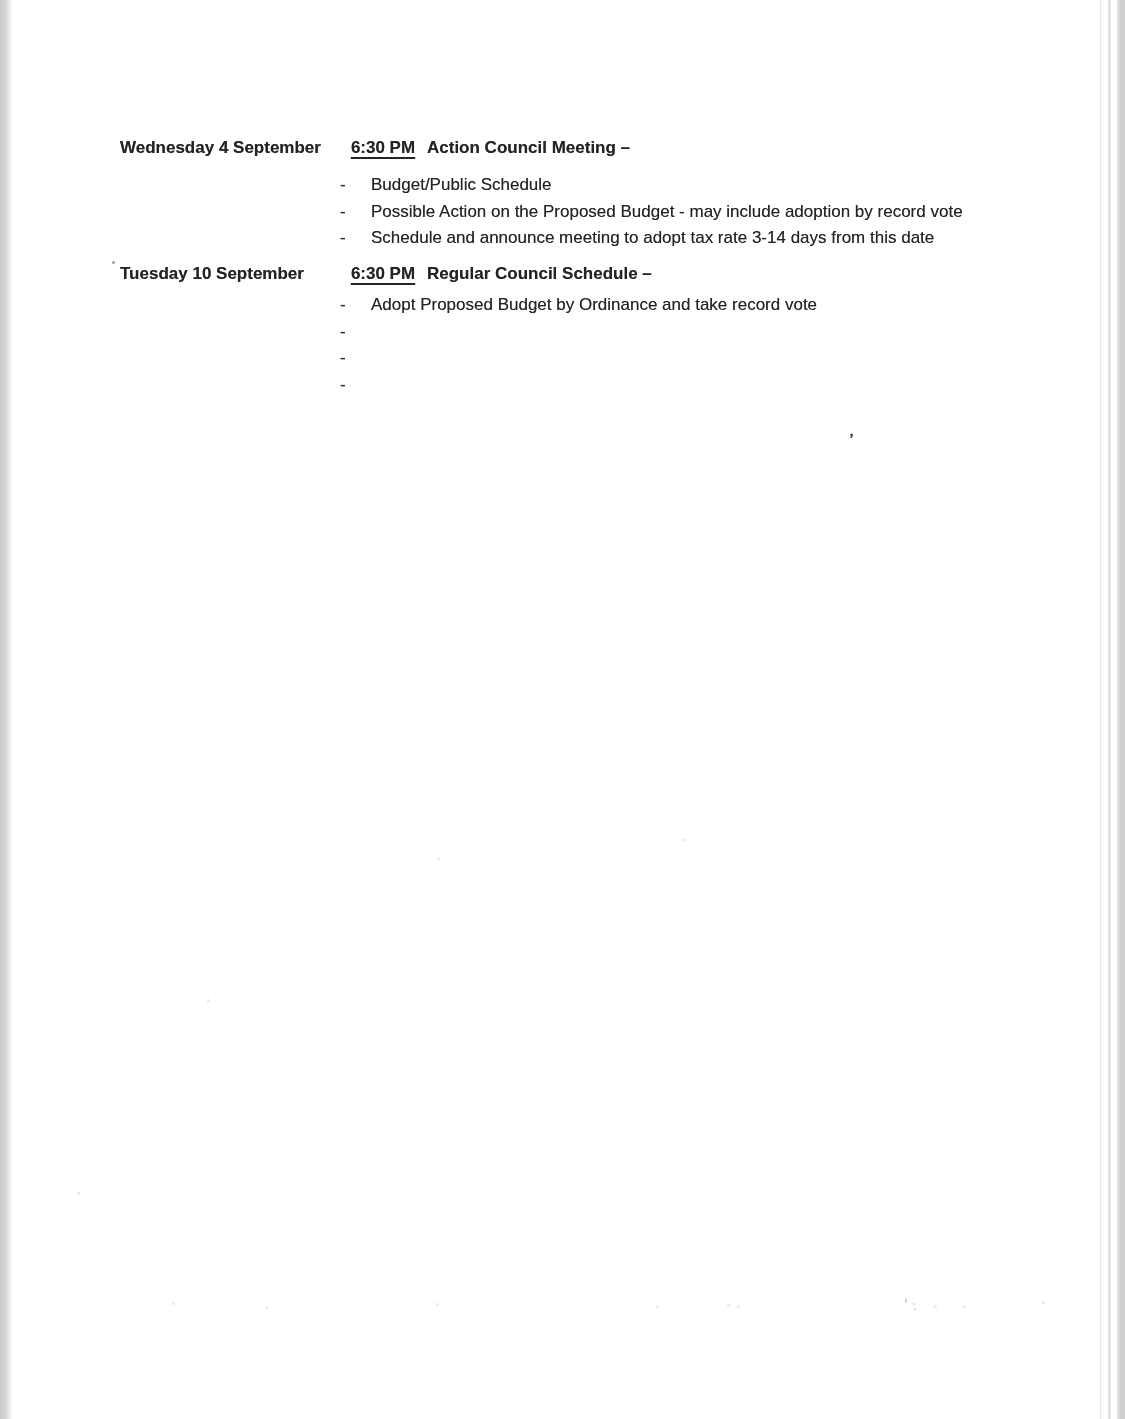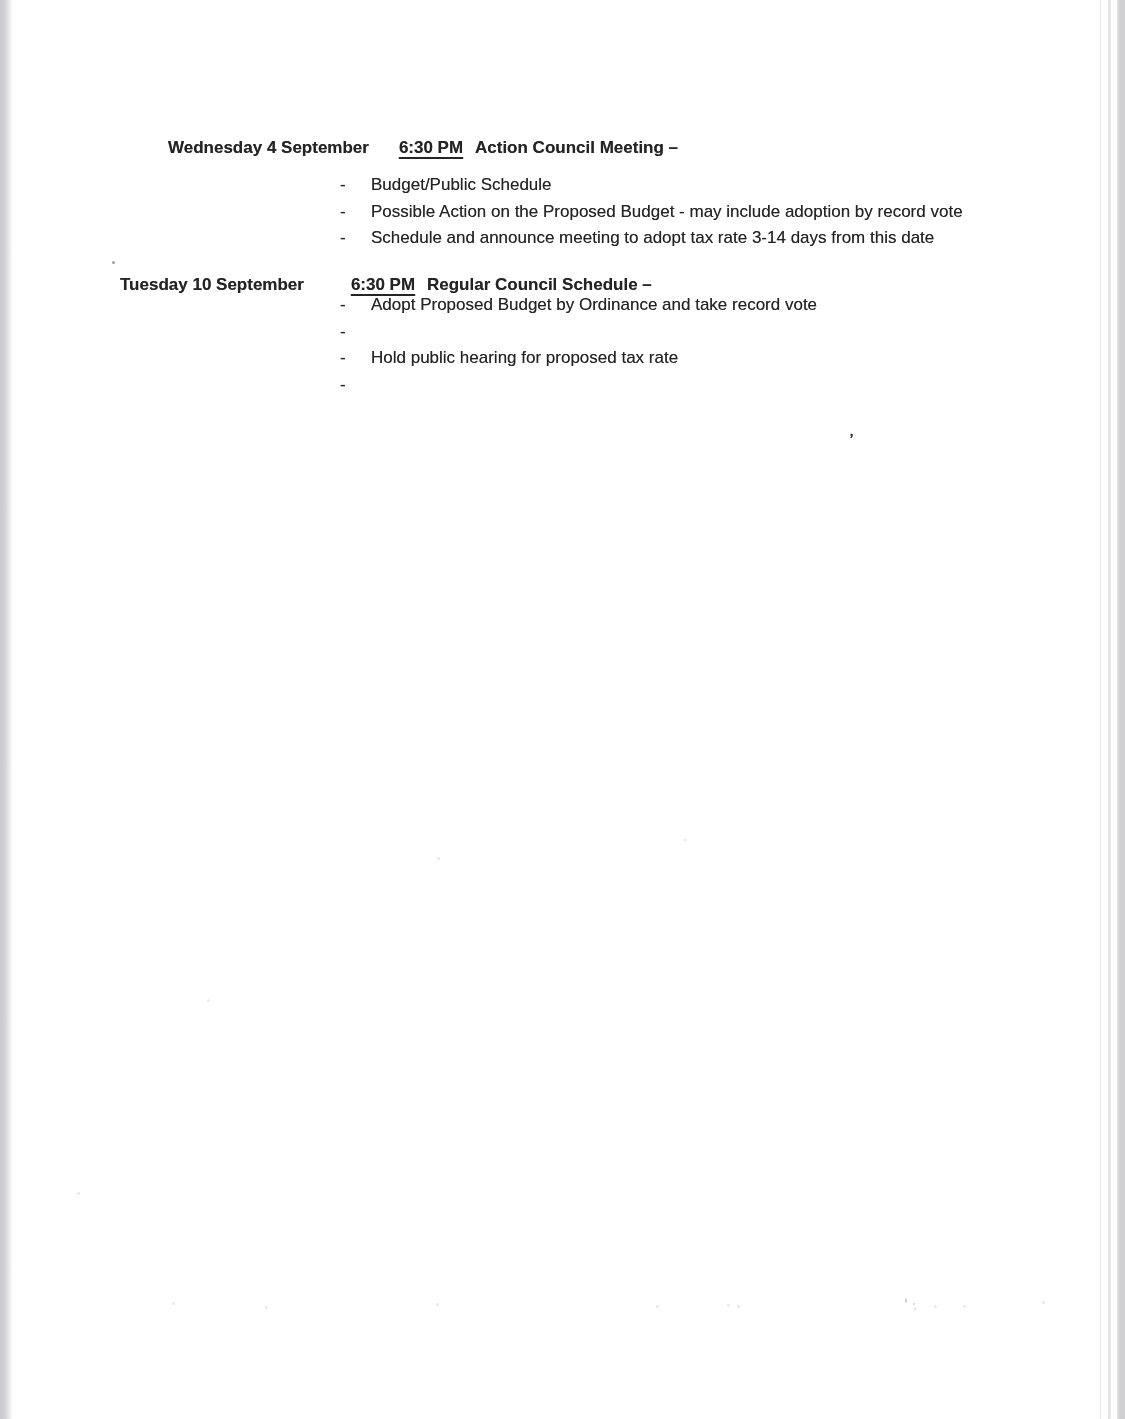--- a/index.html
+++ b/index.html
@@ -46,7 +46,7 @@
     white-space: nowrap;
   }
   .event-header.second { top: 274px; }
-  .event-header.first  { top: 137px; margin-left: 48px; }
+  .event-header.first  { top: 137px; }
   .event-header .time {
     text-decoration: underline;
     text-decoration-thickness: 1.5px;

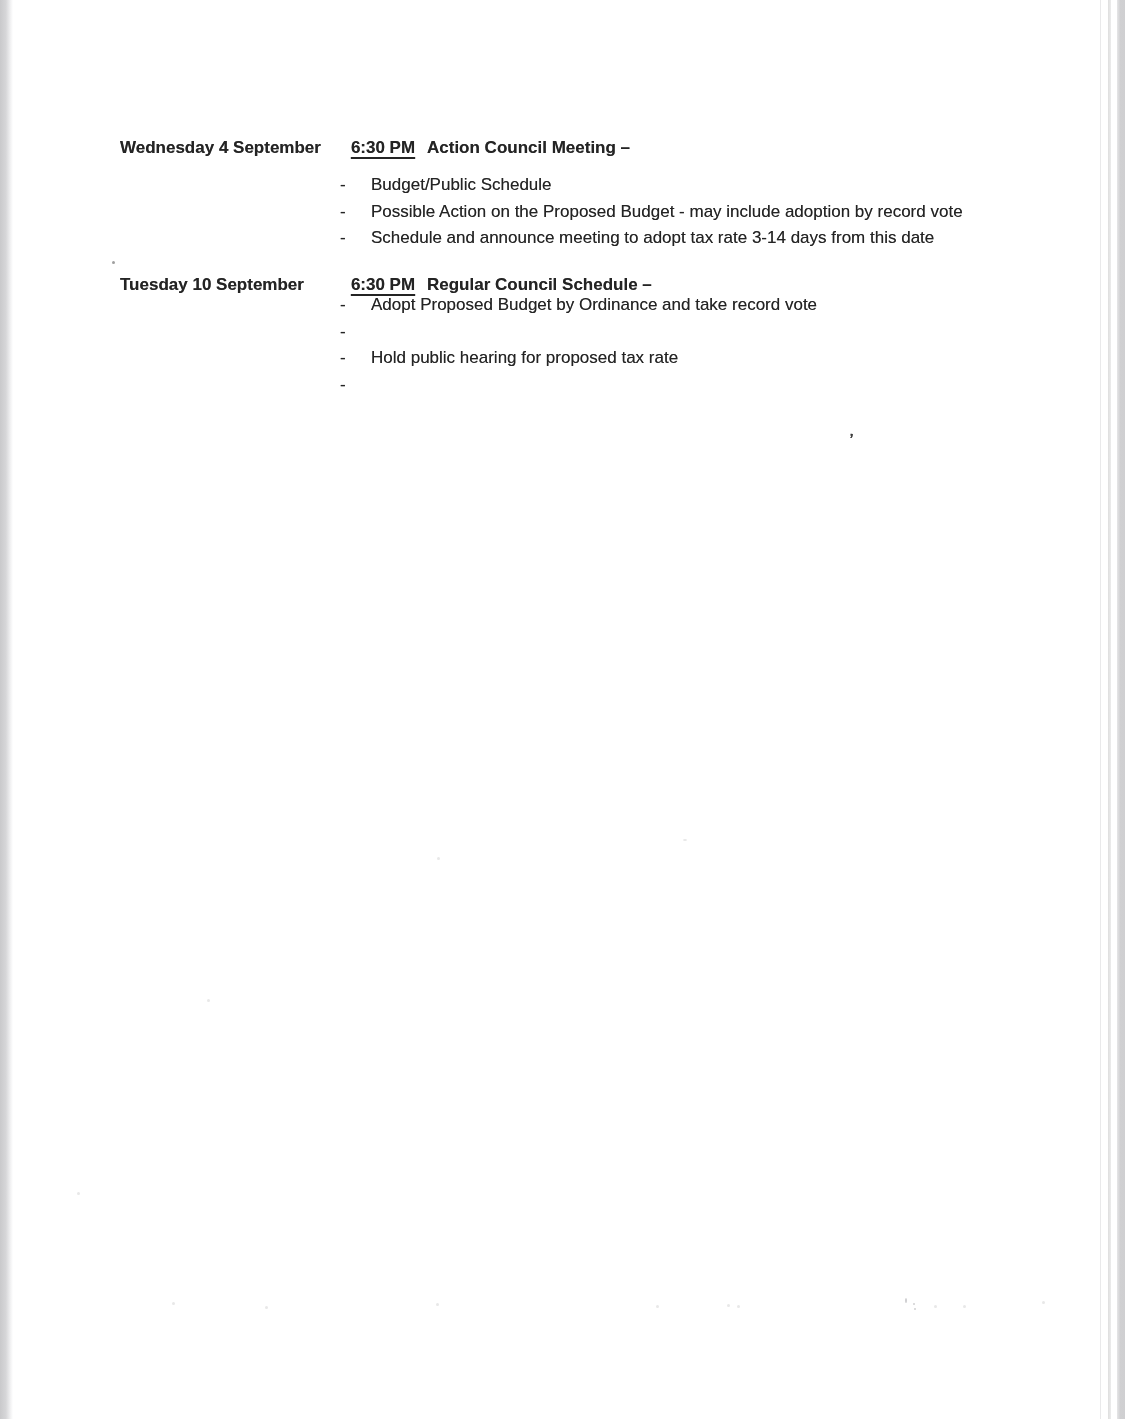--- a/index.html
+++ b/index.html
@@ -45,7 +45,7 @@
     font-weight: 700;
     white-space: nowrap;
   }
-  .event-header.second { top: 274px; }
+  .event-header.second { top: 263px; }
   .event-header.first  { top: 137px; }
   .event-header .time {
     text-decoration: underline;

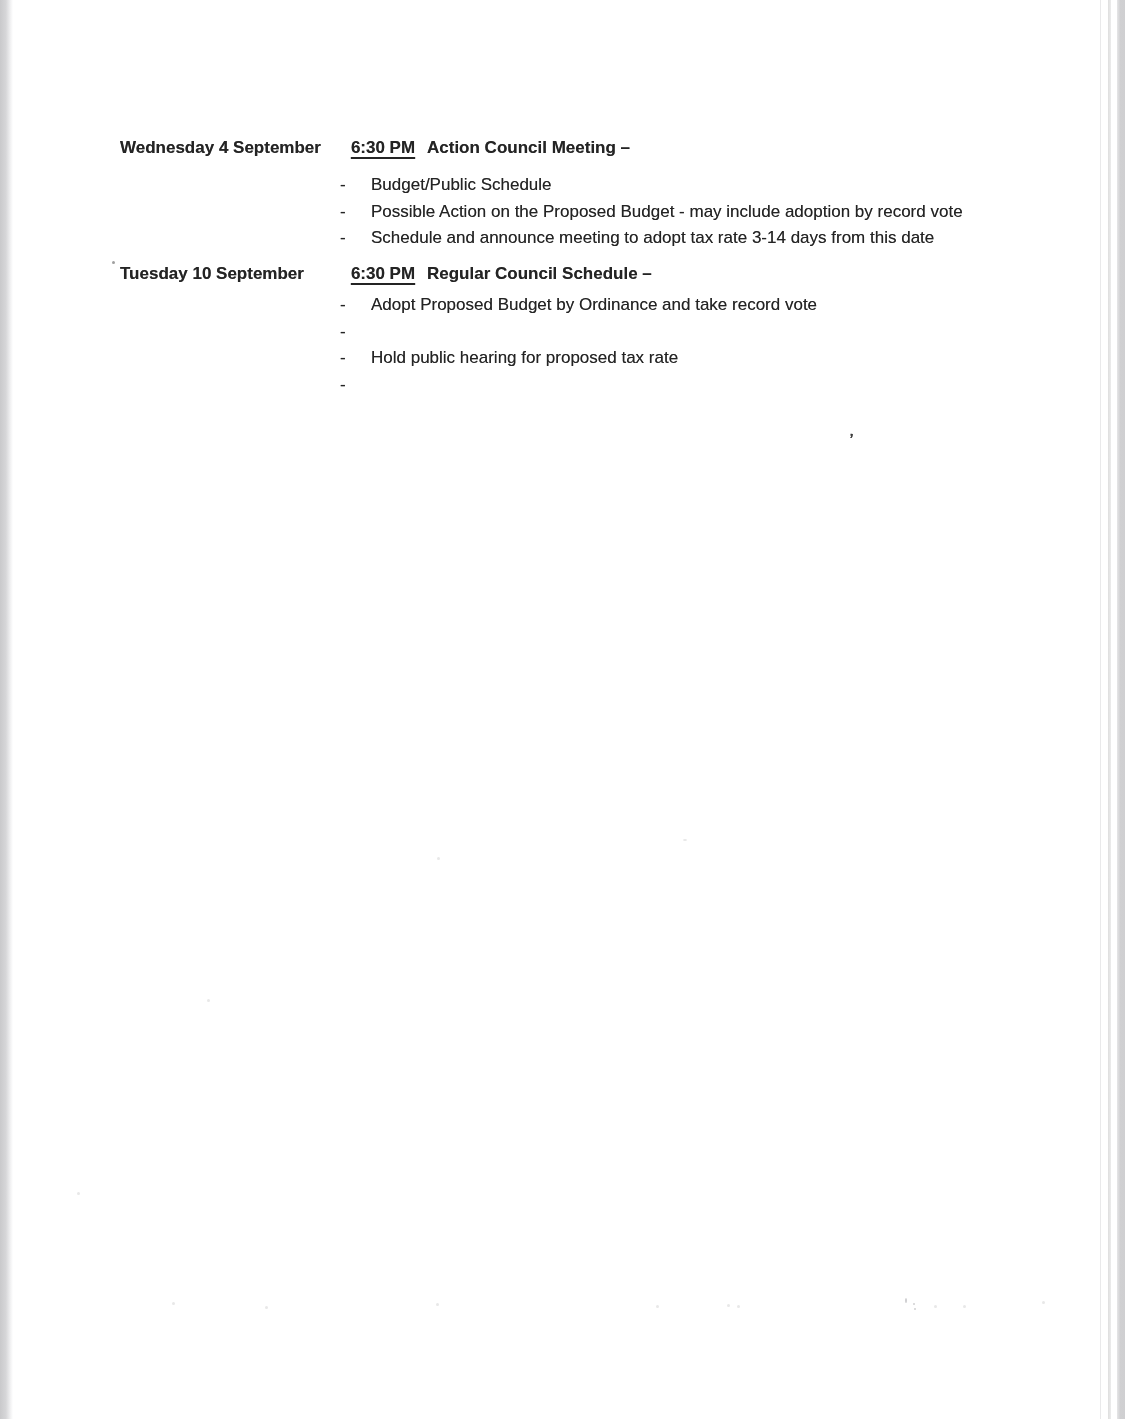--- a/index.html
+++ b/index.html
@@ -151,7 +151,6 @@
     </li>
     <li>
       <span class="dash">-</span>
-      <span class="item-text">Hold public hearing for proposed tax rate</span>
     </li>
     <li>
       <span class="dash">-</span>

